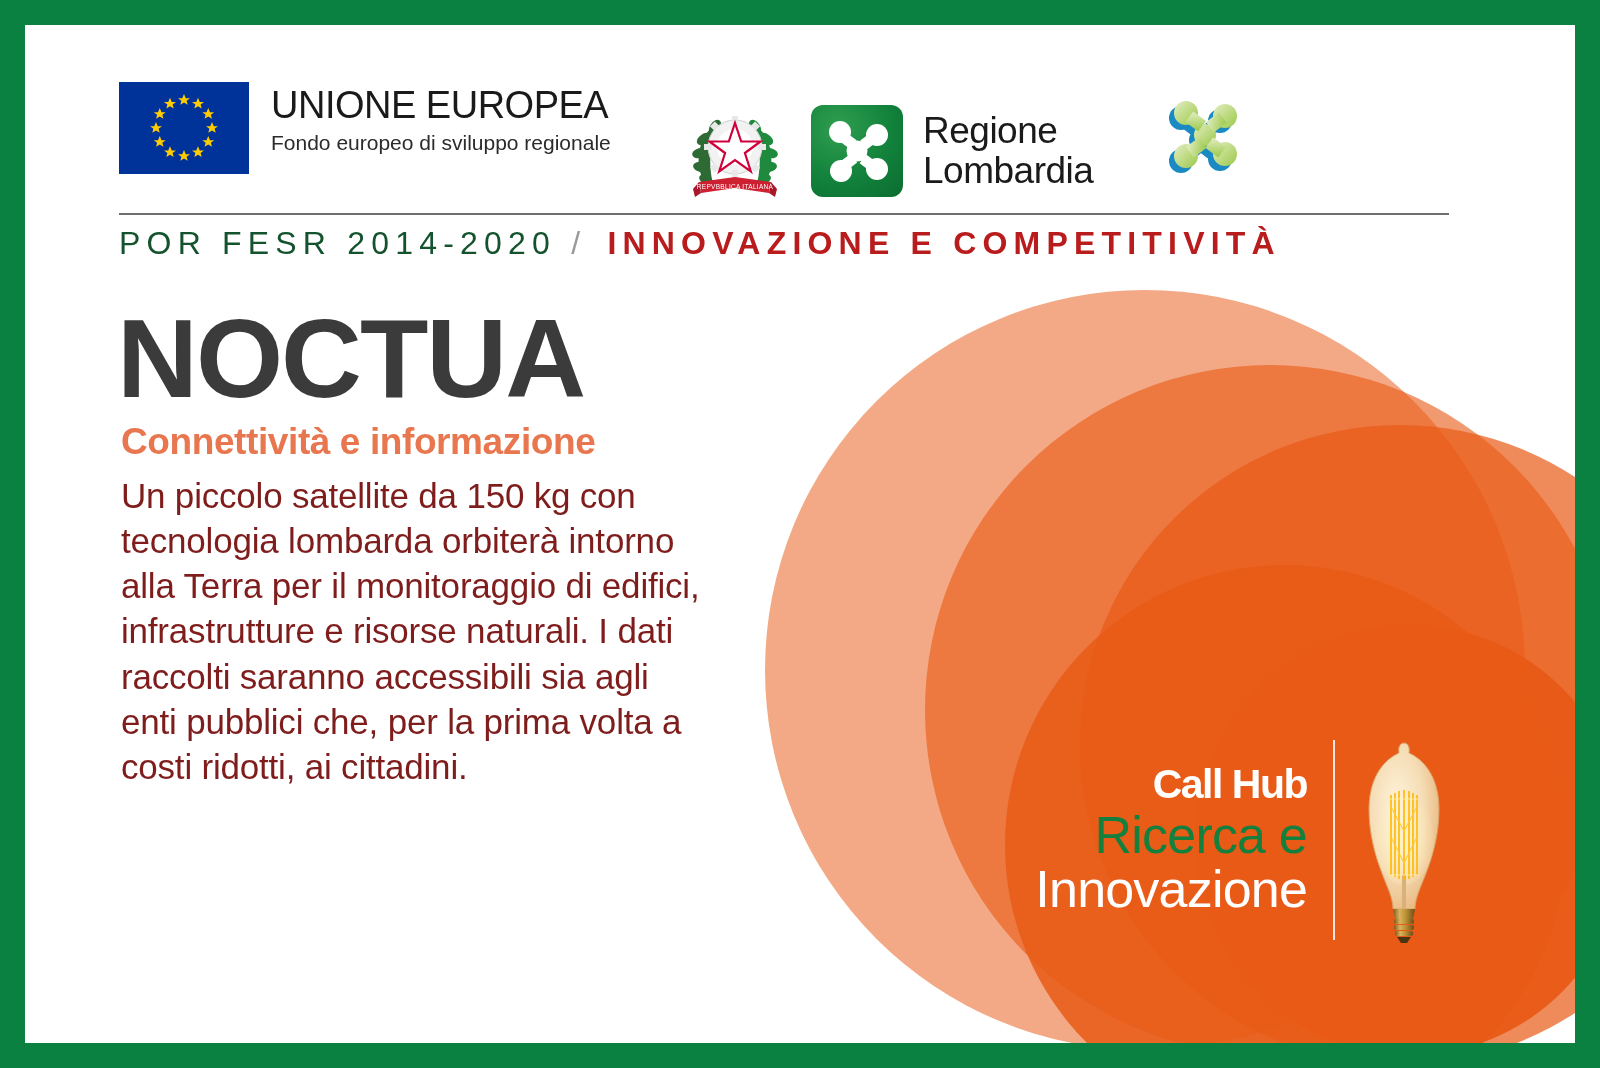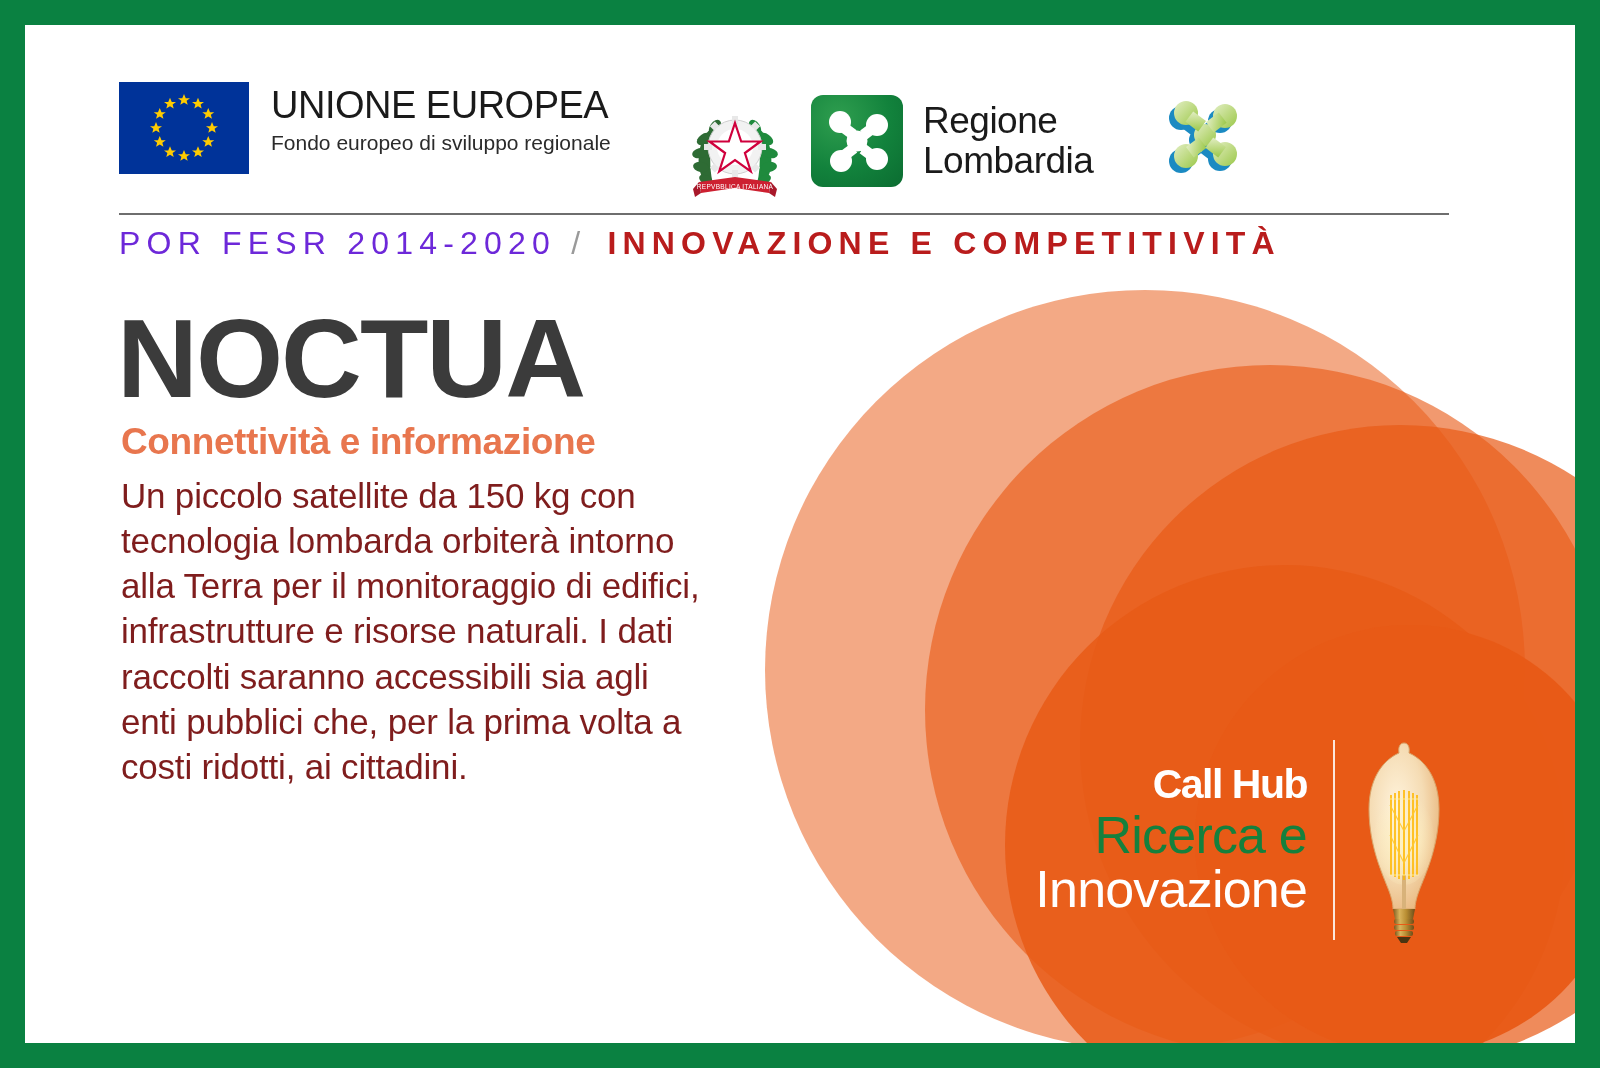--- a/index.html
+++ b/index.html
@@ -80,7 +80,7 @@
   .lomb-block {
     position: absolute;
     left: 786px;
-    top: 70px;
+    top: 80px;
     display: flex;
     align-items: center;
   }

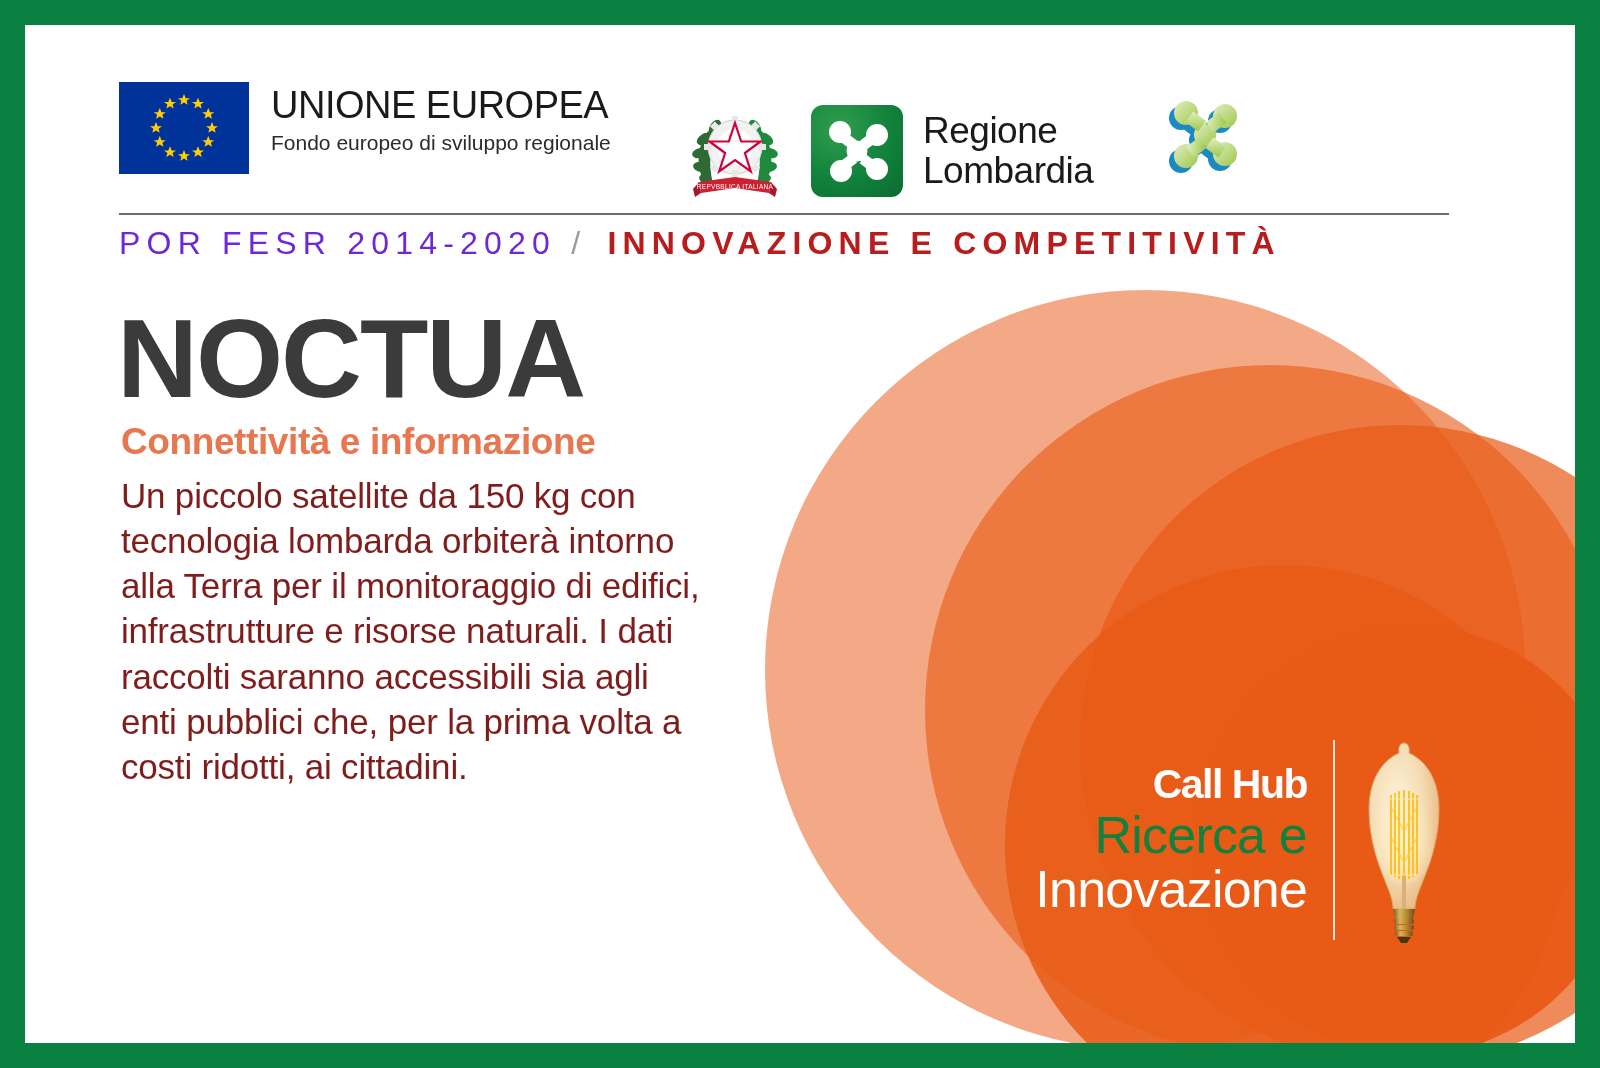--- a/index.html
+++ b/index.html
@@ -140,7 +140,7 @@
     line-height: 1;
     letter-spacing: 6.2px;
   }
-  .tag-light { color: #6d28d9; font-weight: normal; text-align: center; }
+  .tag-light { color: #14532d; font-weight: normal; text-align: center; }
   .tag-sep   { color: #9a9a9a; font-weight: normal; }
   .tag-bold  { color: #b91c1c; font-weight: bold; margin-left: 6px; }
 

